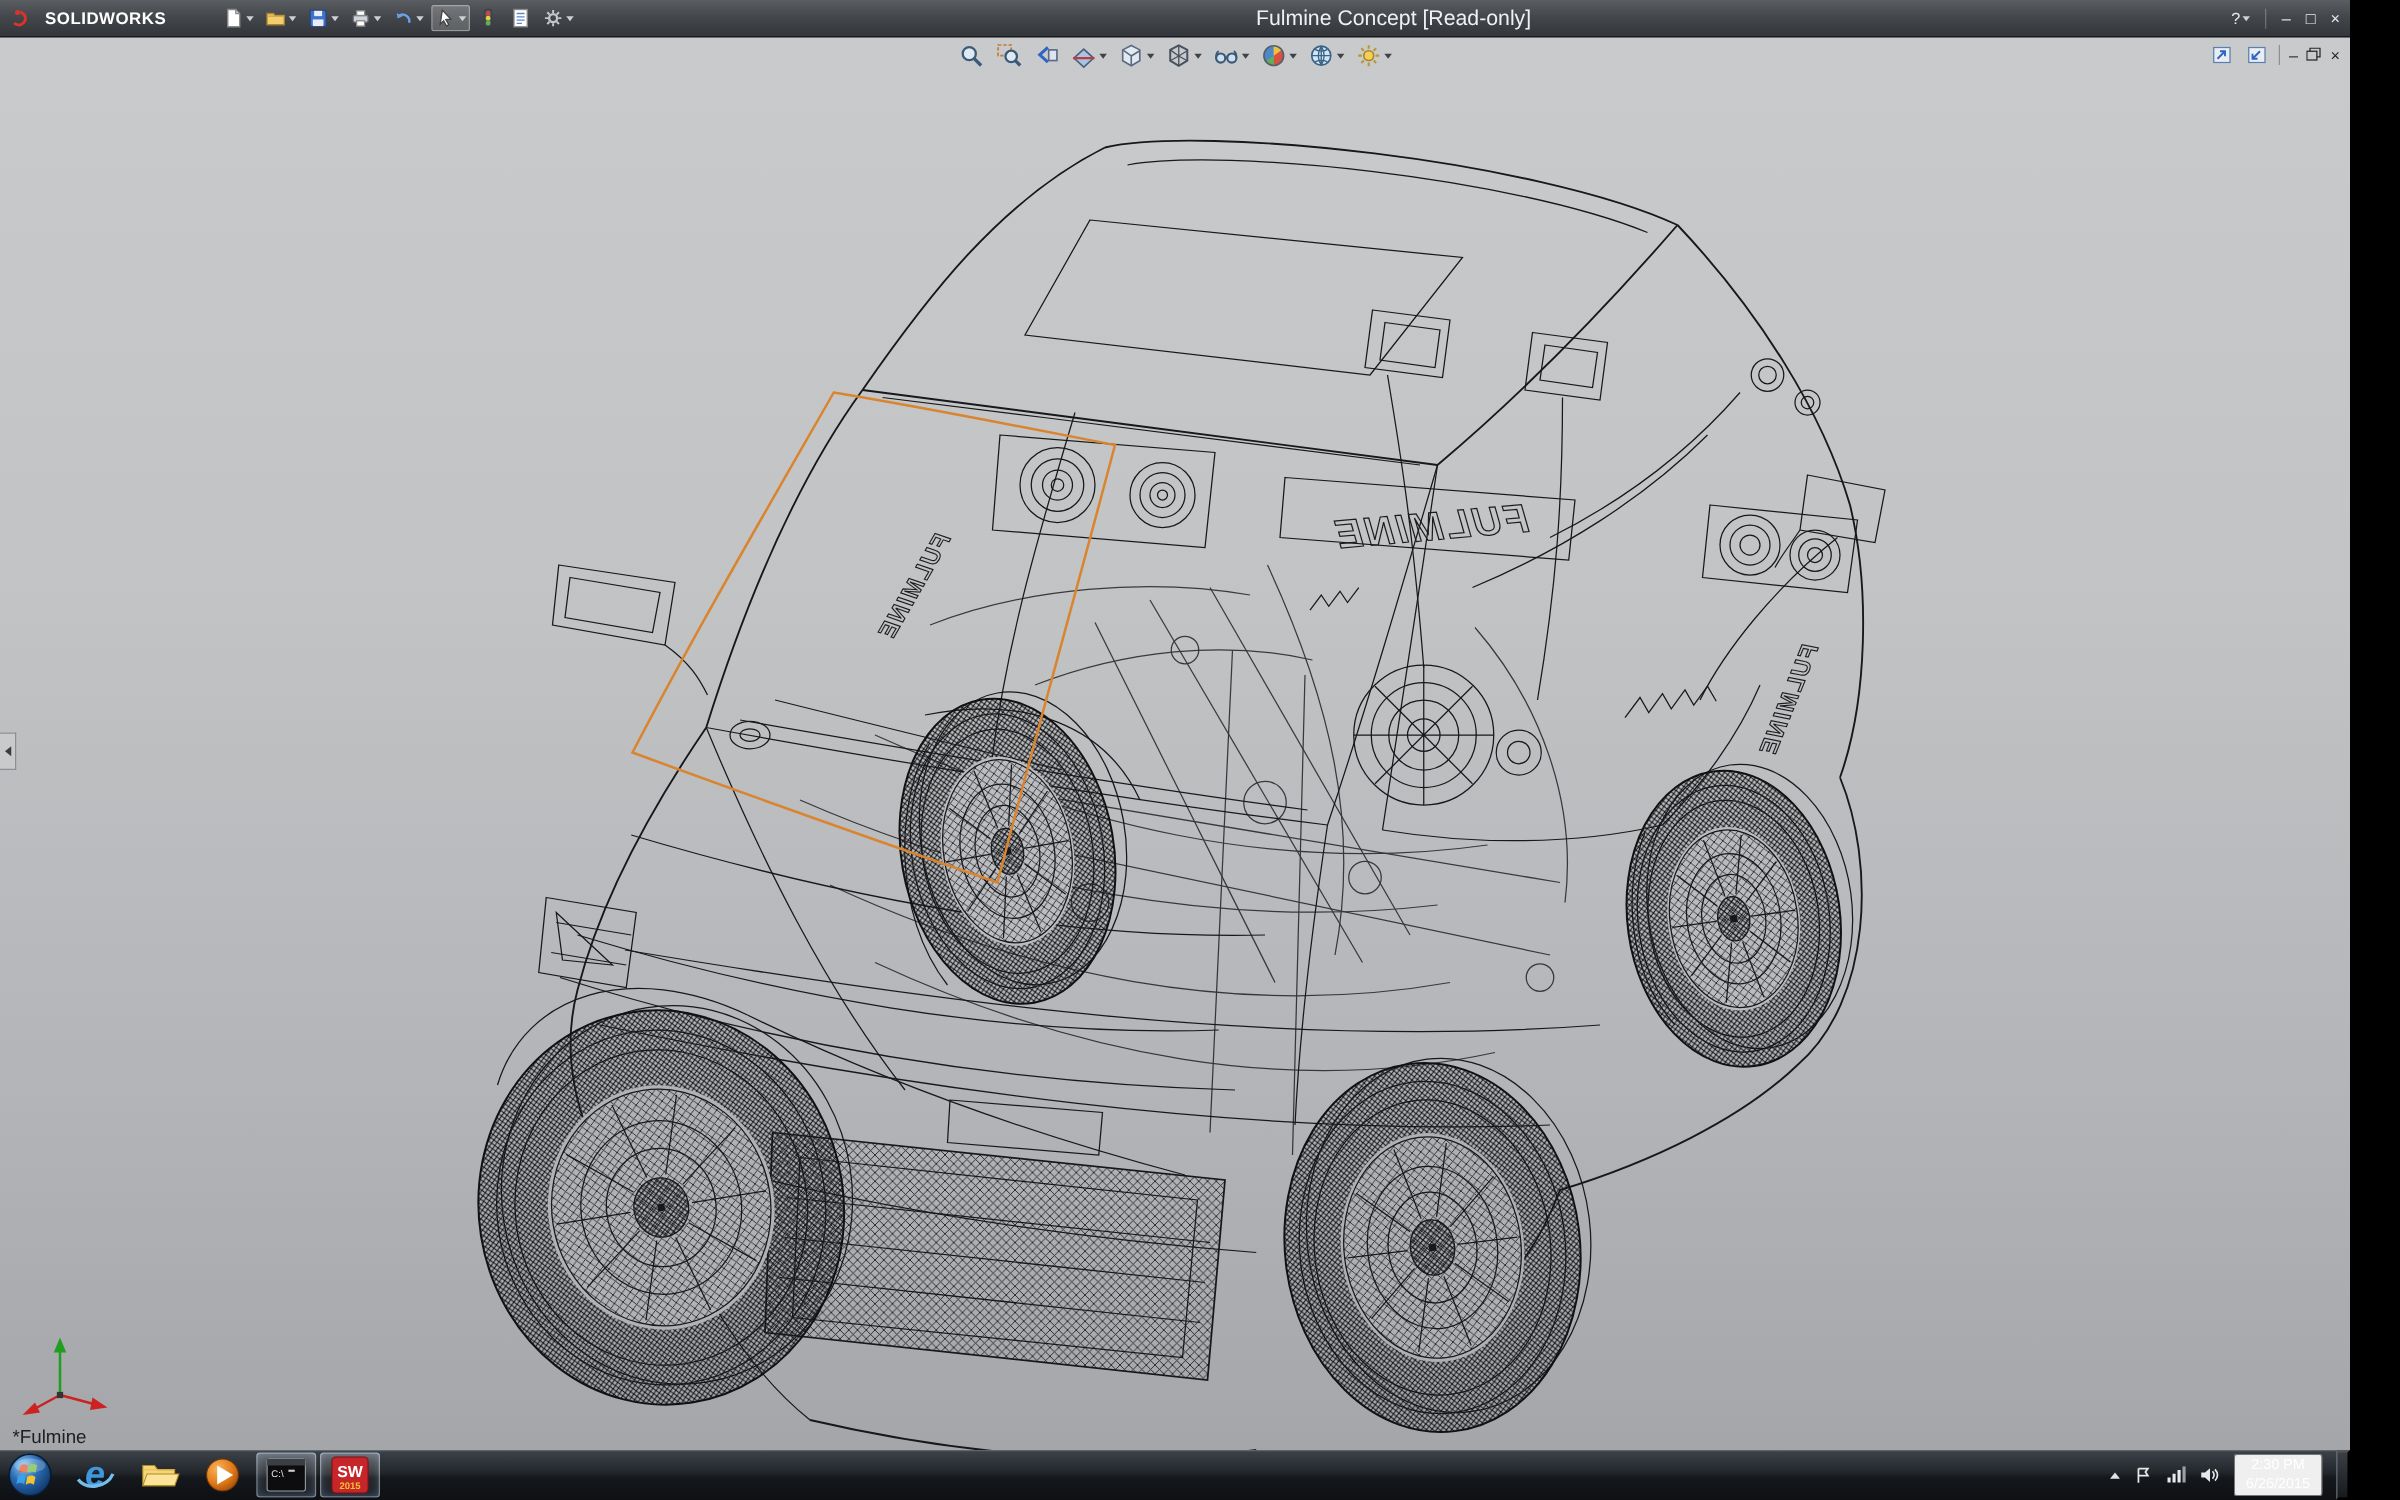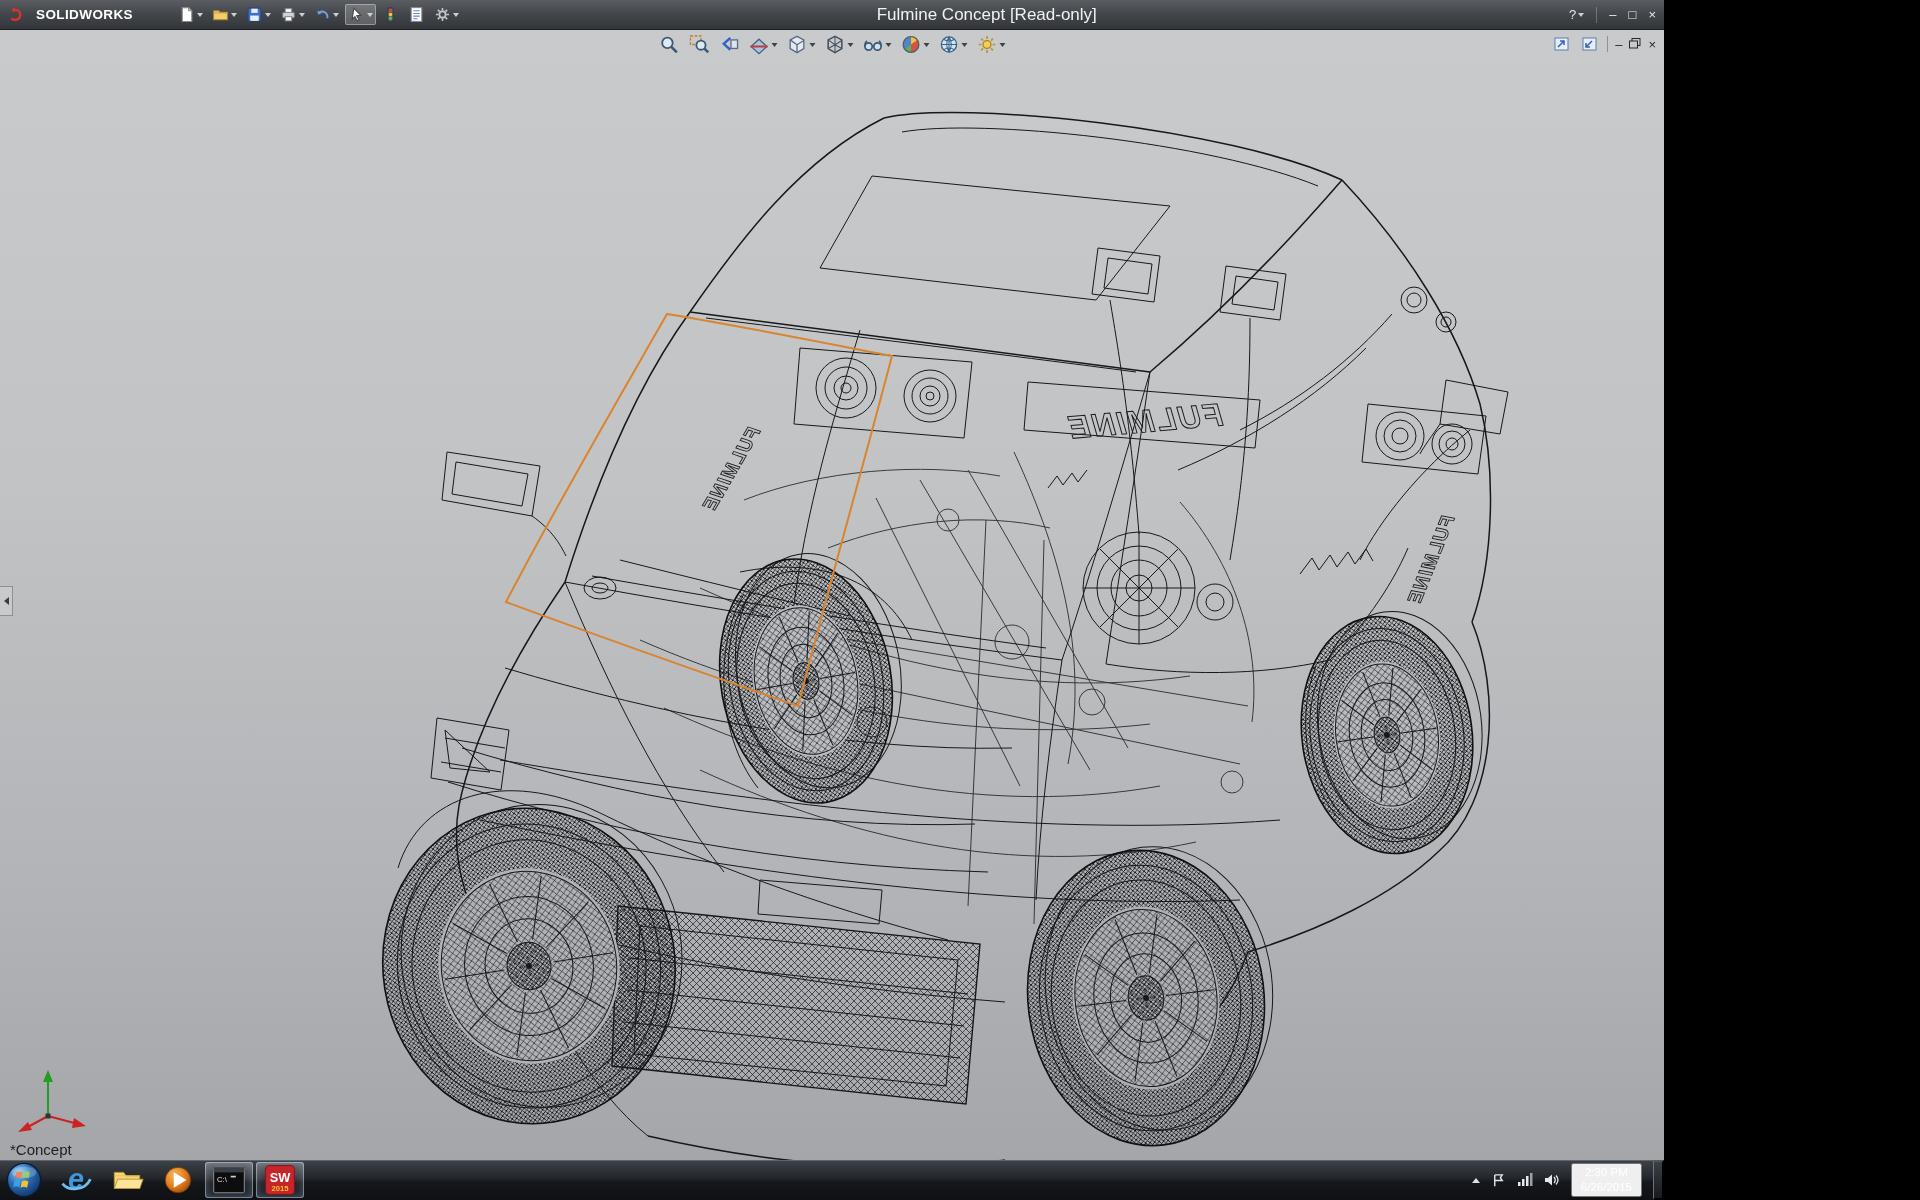--- a/index.html
+++ b/index.html
@@ -4,7 +4,7 @@
 <style>
   * { margin:0; padding:0; box-sizing:border-box; }
   html,body { width:1920px; height:1200px; overflow:hidden; font-family:"Liberation Sans",sans-serif; background:#000; }
-  .app { width:1664px; height:1200px; display:flex; flex-direction:column; }
+  .app { width:1880px; height:1200px; display:flex; flex-direction:column; }
 
   
   .titlebar { height:30px; flex:0 0 30px; display:flex; align-items:center; position:relative;

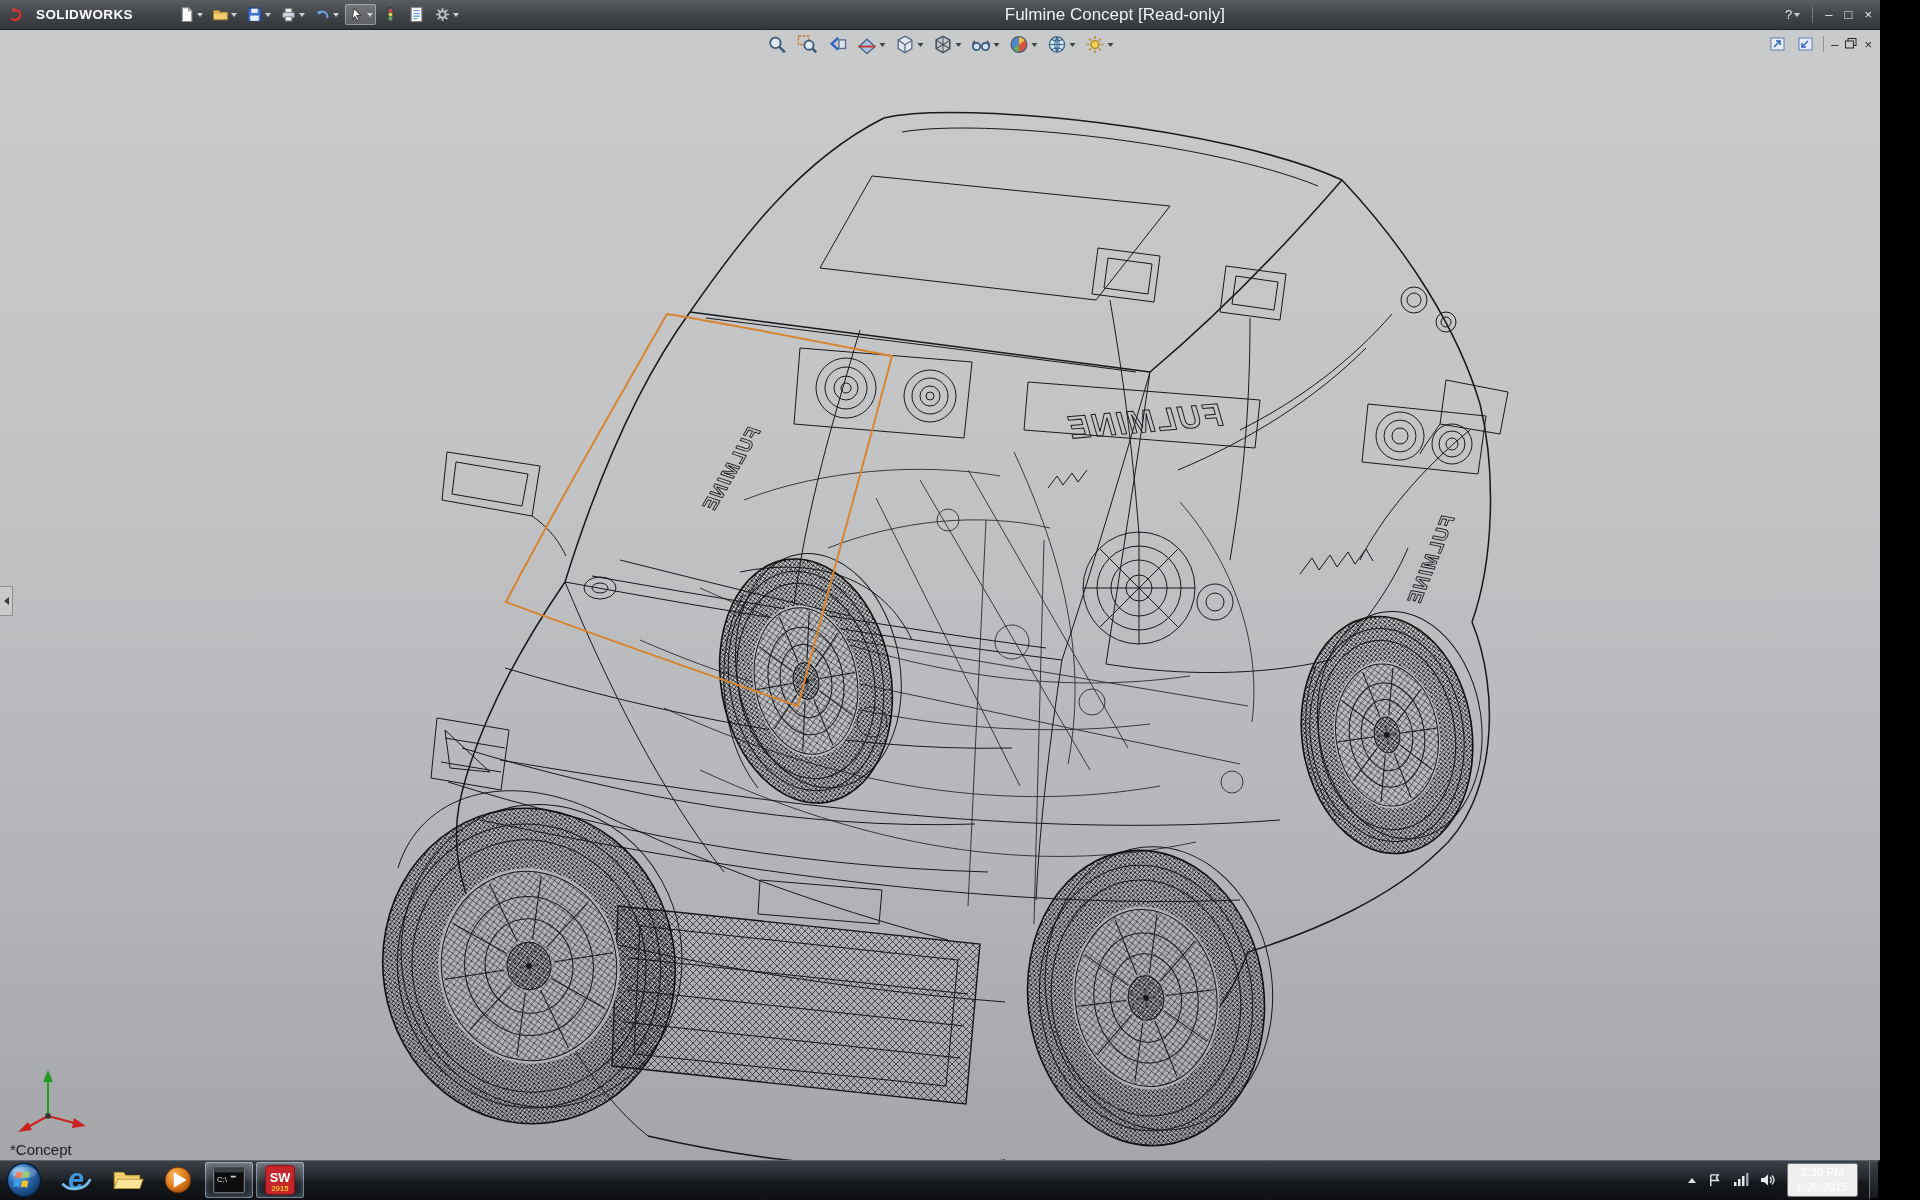--- a/index.html
+++ b/index.html
@@ -501,7 +501,7 @@
       <rect x="37.5" y="49.5" width="5" height="5" fill="#333"></rect>
     </svg>
 
-    <span class="view-label">*Concept</span>
+    <span class="view-label">*Fulmine</span>
   </div>
 
   <div class="taskbar">

